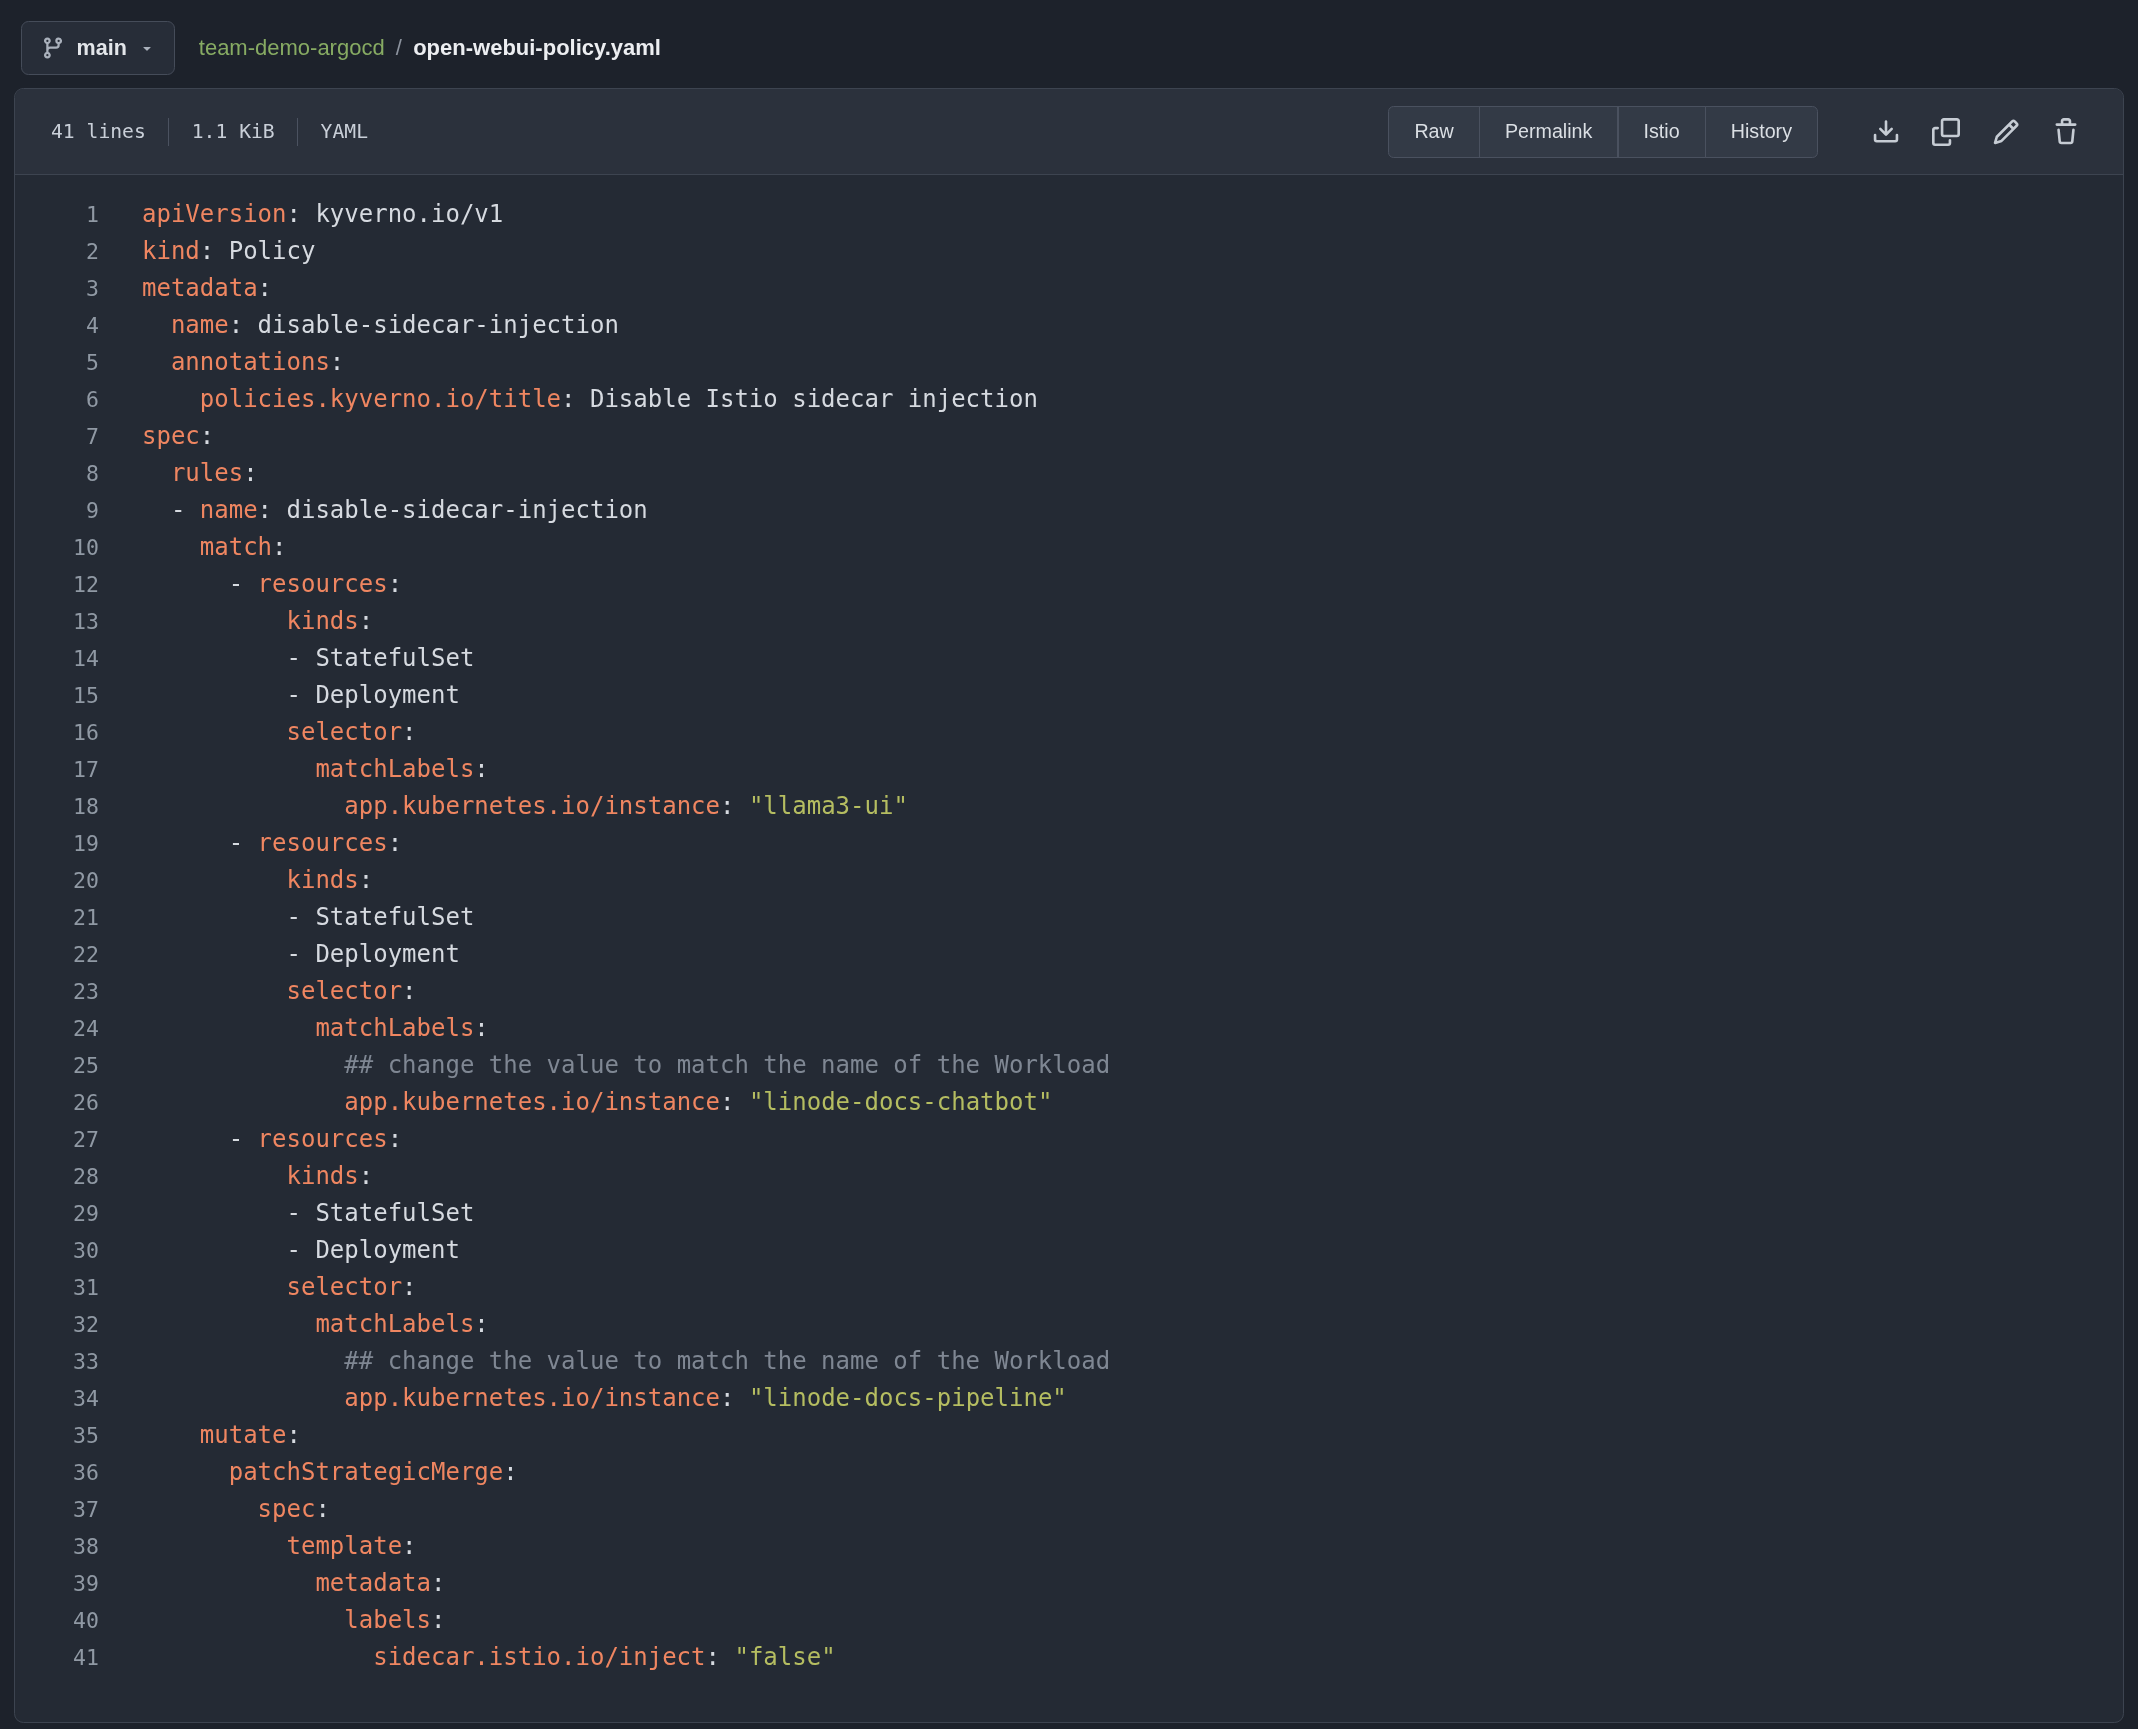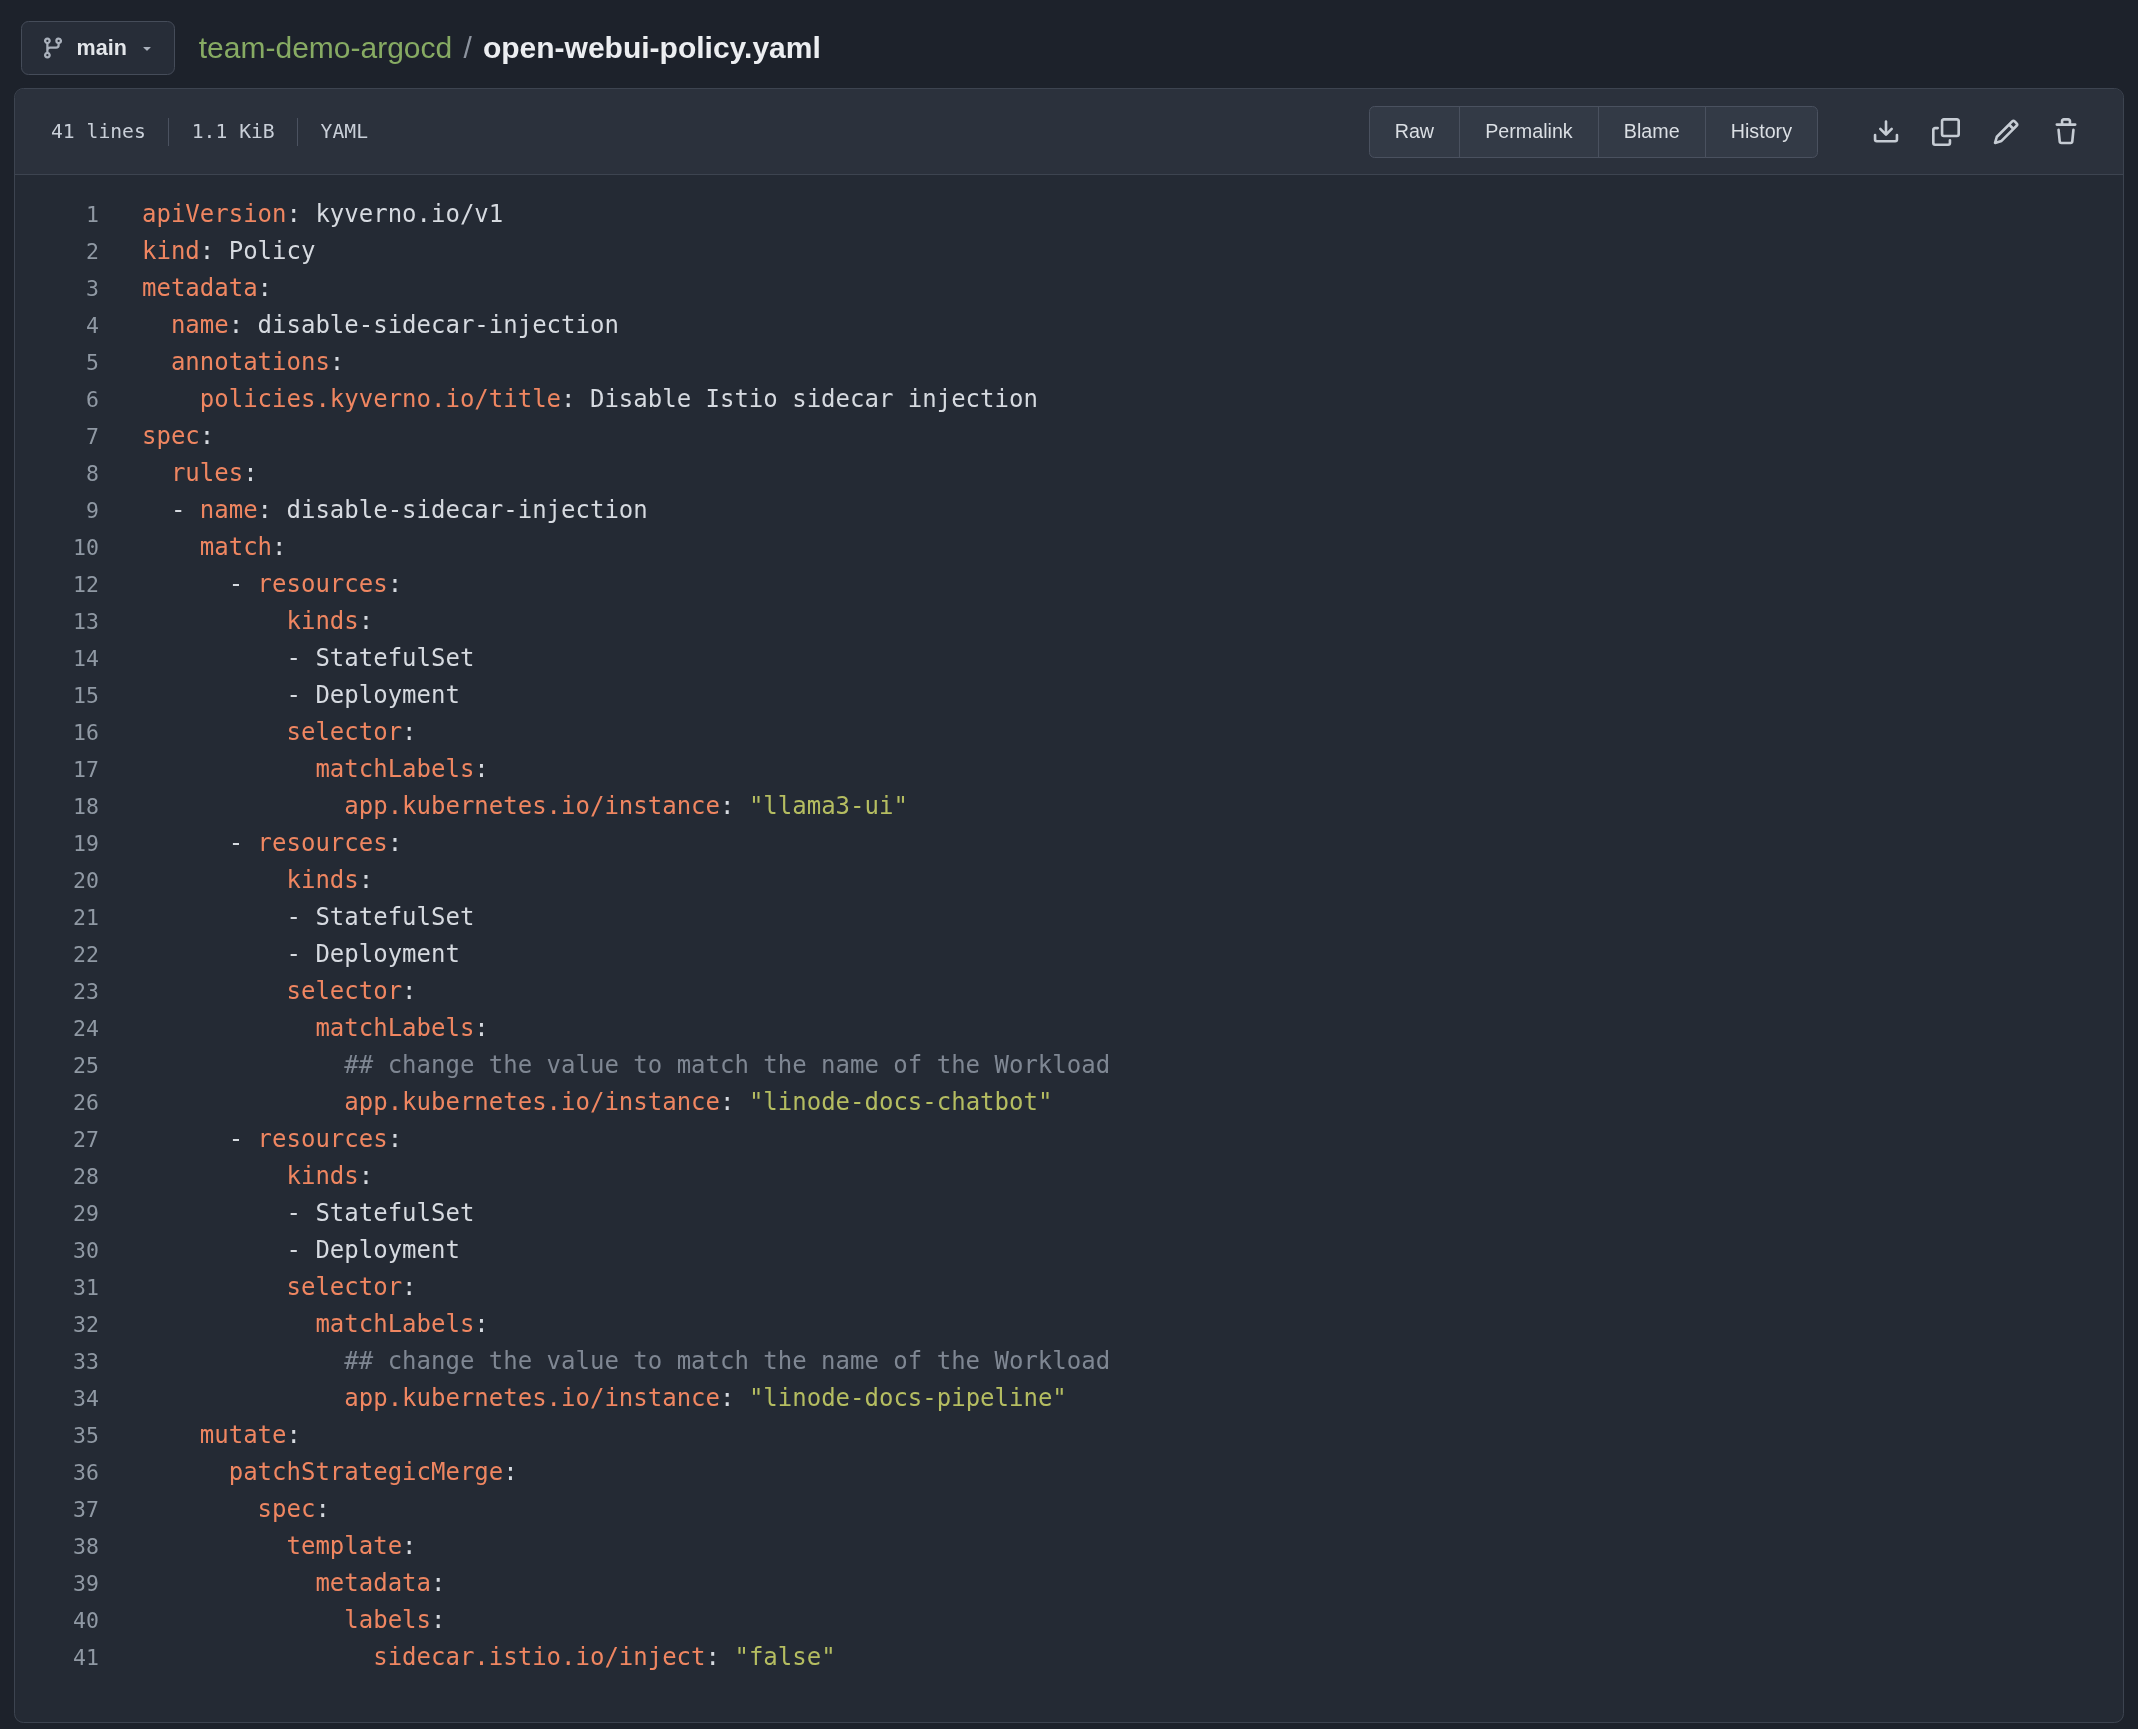--- a/index.html
+++ b/index.html
@@ -19,7 +19,7 @@
   }
   .branch-btn .b-icon svg{ width:24px; height:24px; fill:#aab1bc; display:block; }
   .branch-btn .caret svg{ width:16px; height:16px; fill:#aab1bc; display:block; }
-  .breadcrumb{ display:flex; align-items:center; gap:11.2px; font-size:30px; }
+  .breadcrumb{ display:flex; align-items:center; gap:11.2px; font-size:22px; }
   .repo-link{ color:var(--accent-repo-link,#87ab63); text-decoration:none; cursor:pointer; }
   .crumb-sep{ color:#8c939e; }
   .file-name{ color:#eceef1; font-weight:700; }

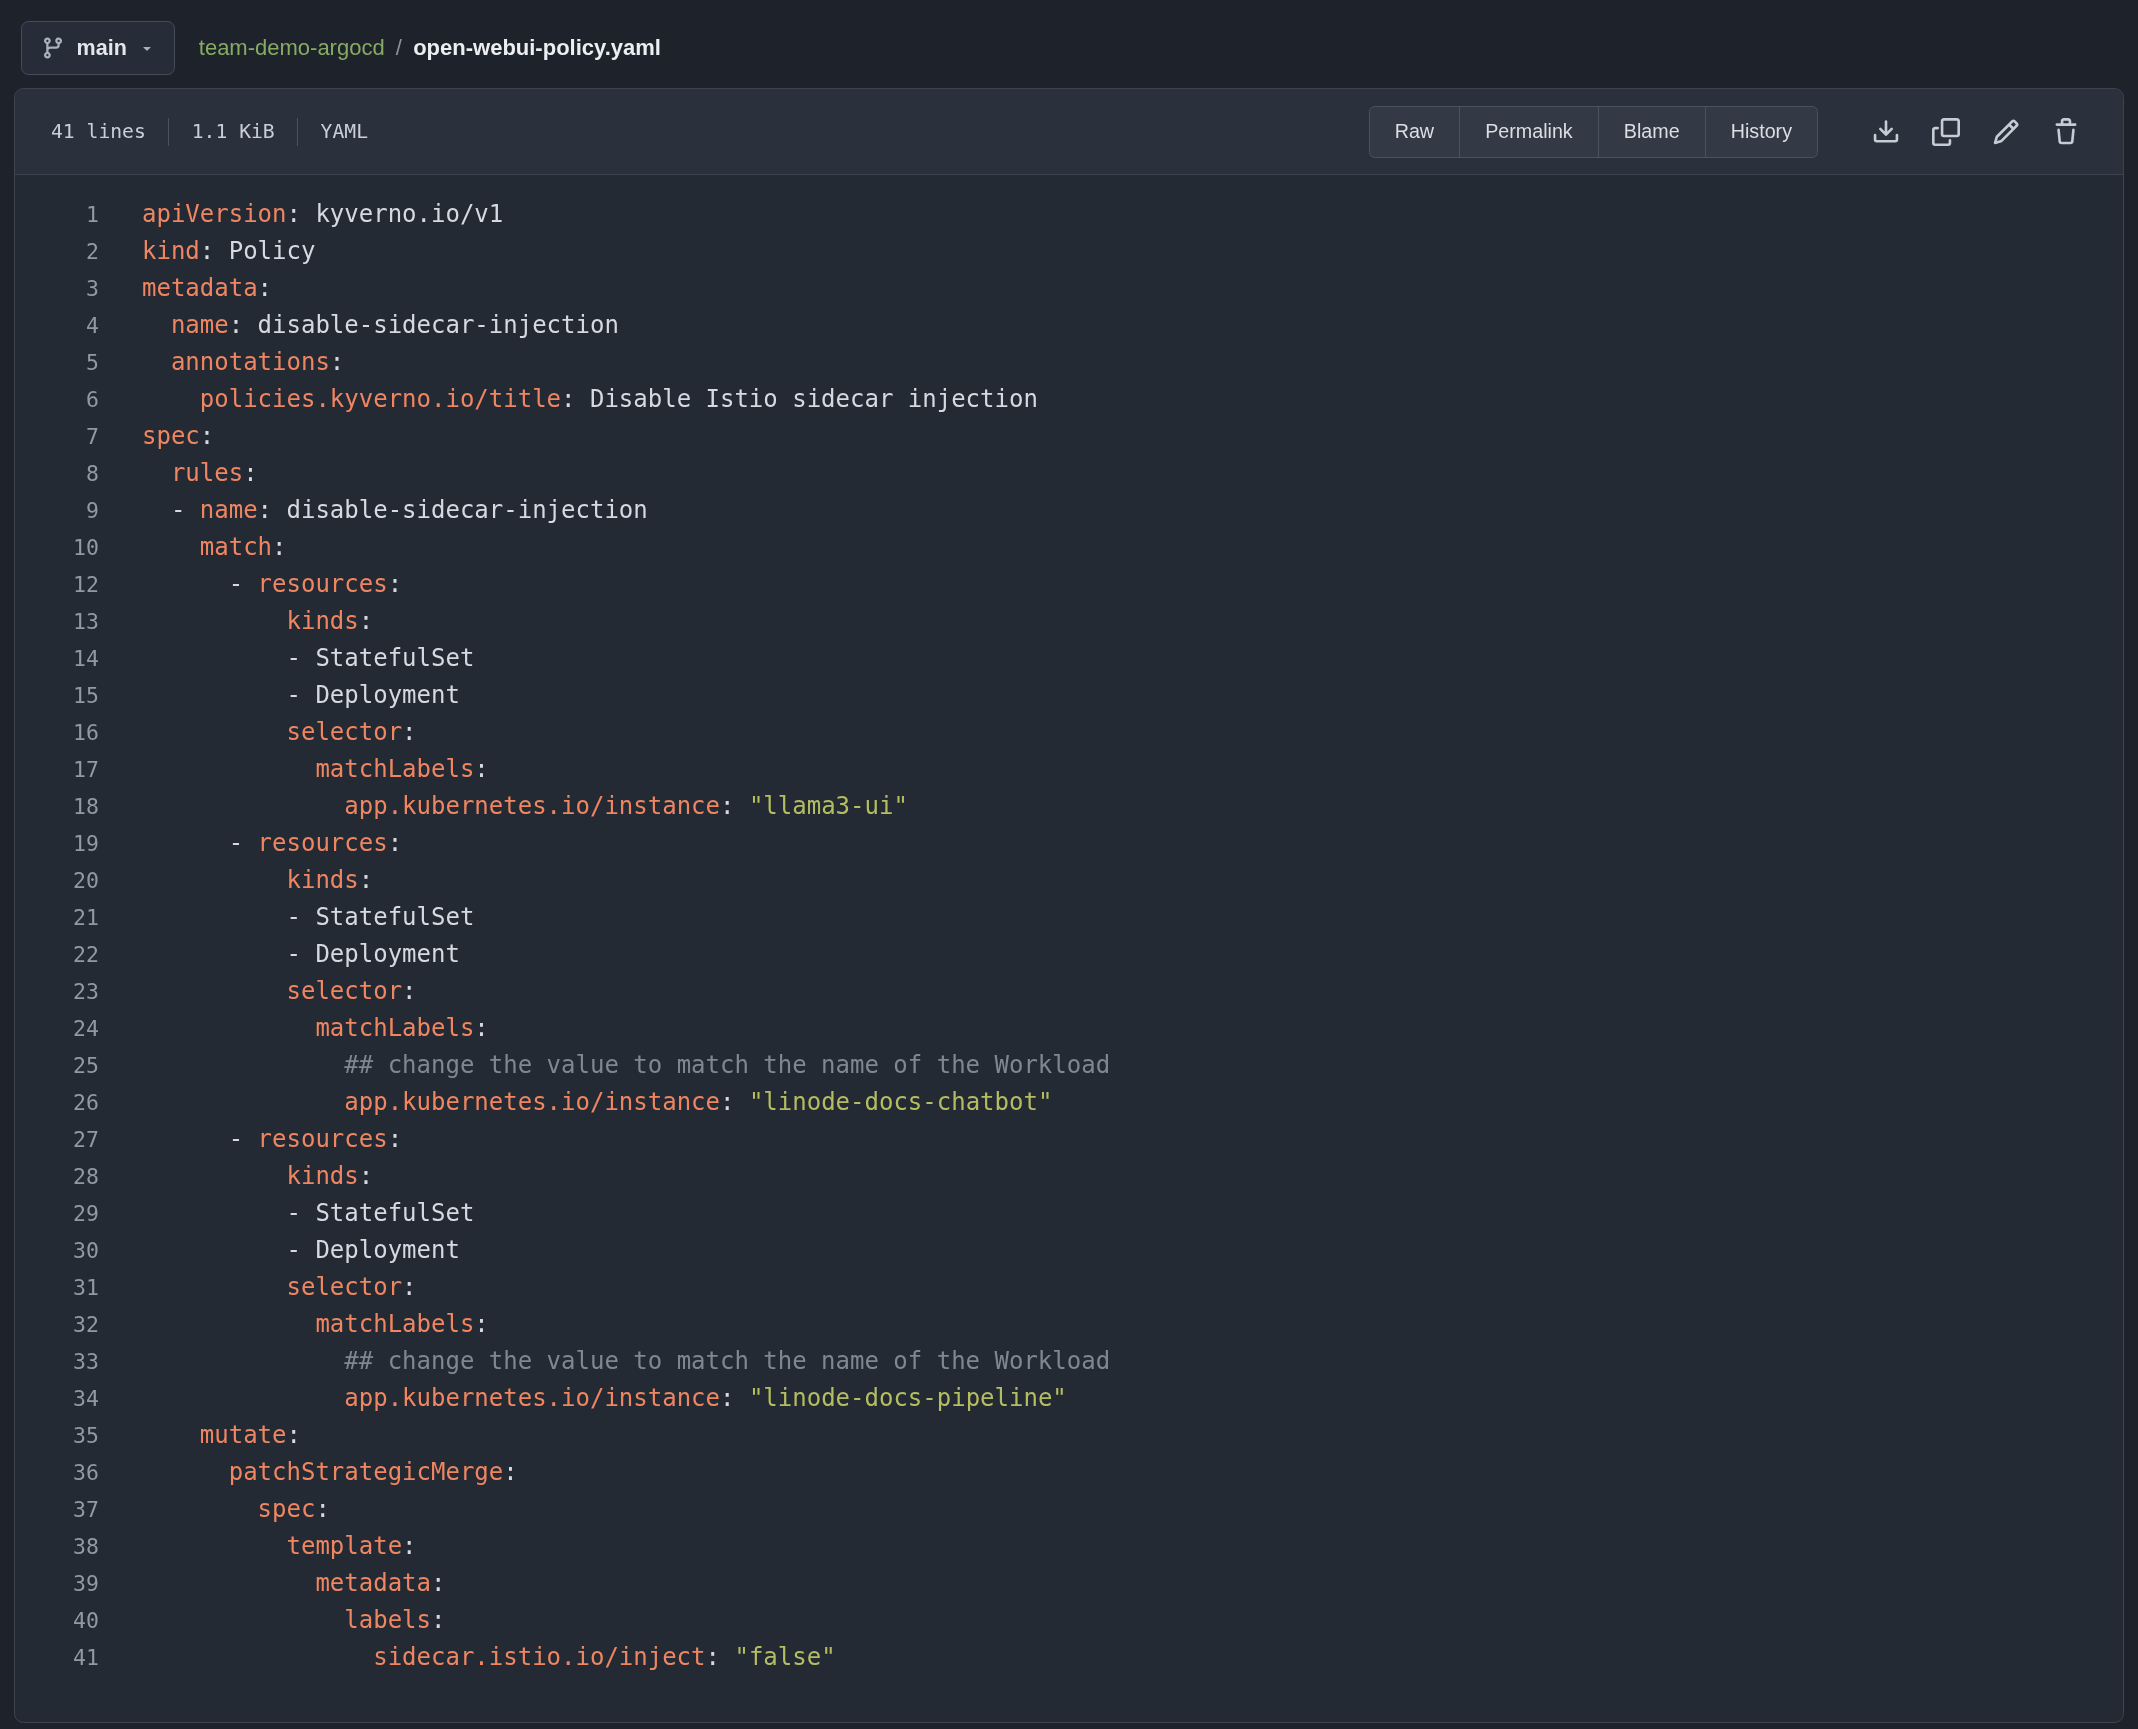--- a/index.html
+++ b/index.html
@@ -114,7 +114,7 @@
       <div class="btn-group">
         <button>Raw</button>
         <button>Permalink</button>
-        <button>Blame</button>
+        <button>Istio</button>
         <button>History</button>
       </div>
       <button class="icon-btn" title="">

